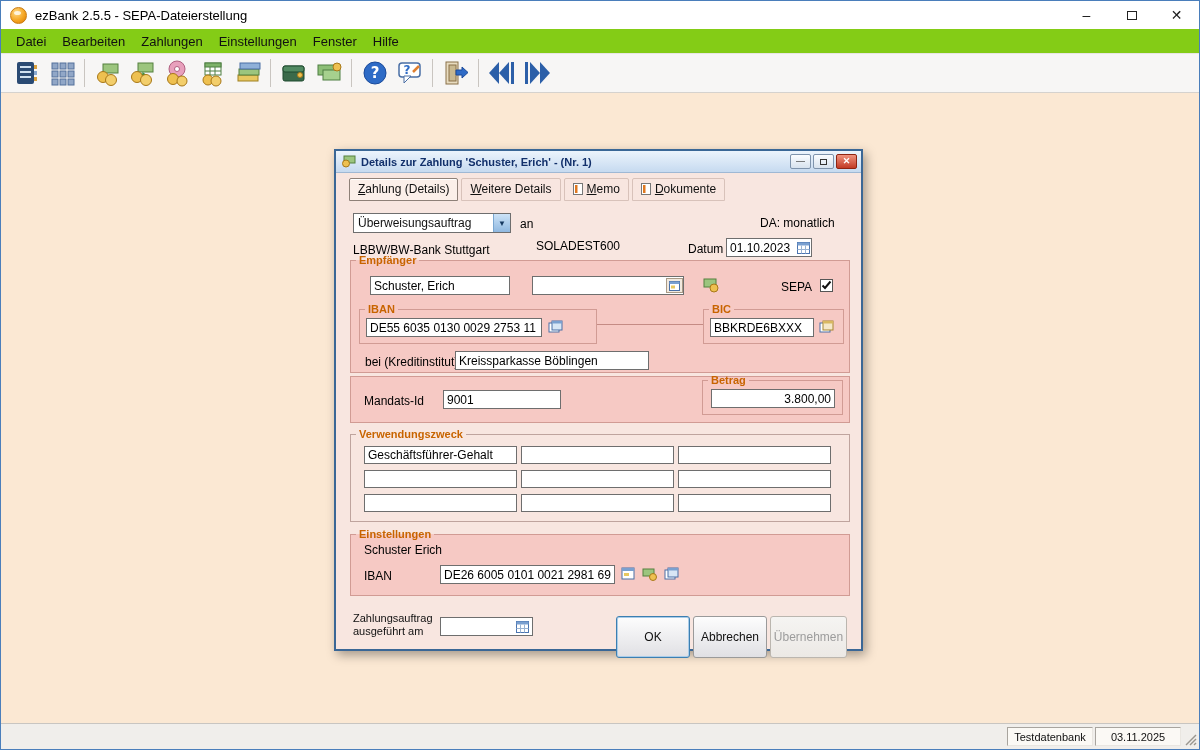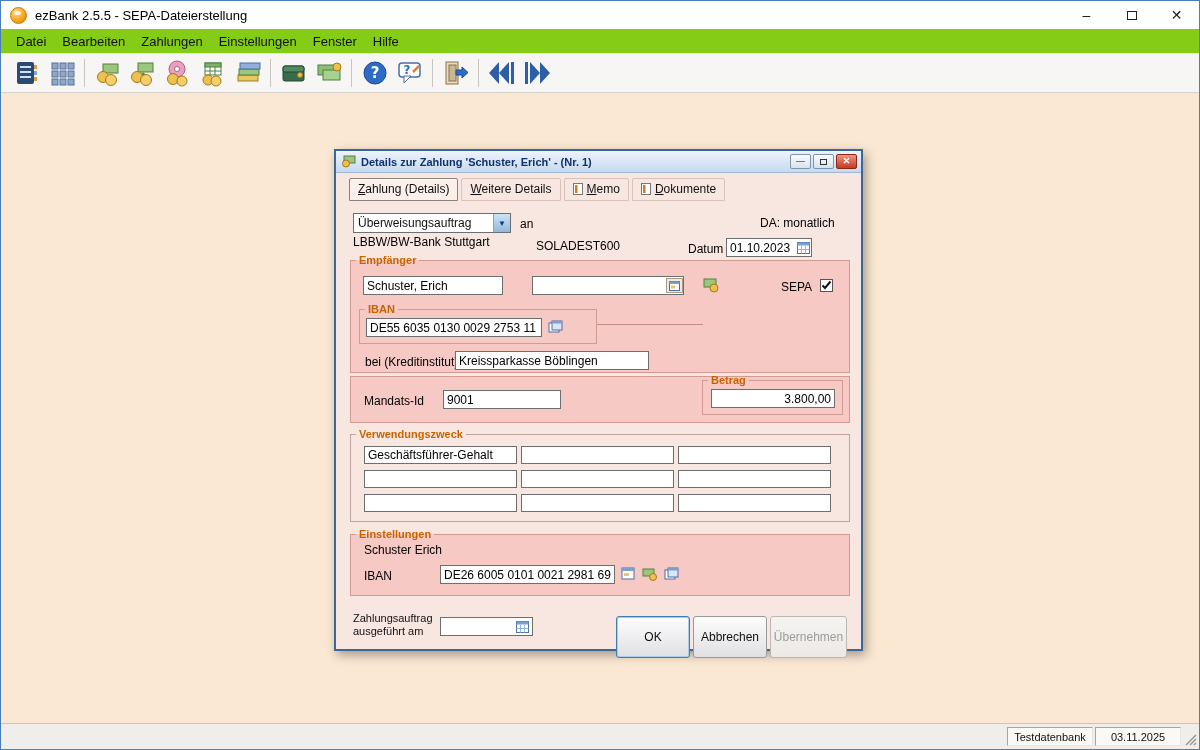--- a/index.html
+++ b/index.html
@@ -275,7 +275,7 @@
       <span class="lbl" style="left:184px; top:66px;">an</span>
       <span class="lbl" style="left:424px; top:65px;">DA: monatlich</span>
 
-      <span class="lbl" style="left:17px; top:84px;">LBBW/BW-Bank Stuttgart</span>
+      <span class="lbl" style="left:17px; top:92px;">LBBW/BW-Bank Stuttgart</span>
       <span class="lbl" style="left:200px; top:88px;">SOLADEST600</span>
       <span class="lbl" style="left:352px; top:91px;">Datum</span>
       <input class="tb" style="left: 390px; top: 87px; width: 86px; padding-right: 17px;" value="01.10.2023">

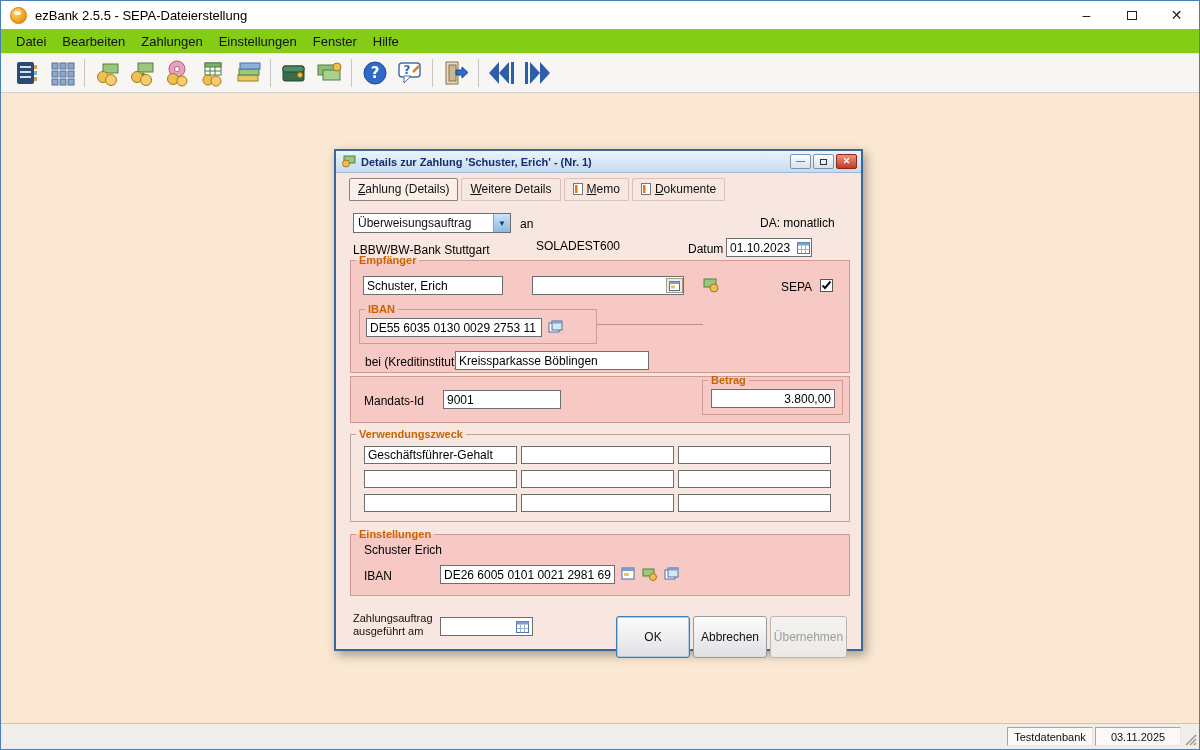--- a/index.html
+++ b/index.html
@@ -291,7 +291,7 @@
 
       <fieldset class="fs pink" style="left:14px; top:103px; width:500px; height:119px;">
         <legend>Empfänger</legend>
-        <input class="tb" style="left: 12px; top: 10px; width: 140px;" value="Schuster, Erich">
+        <input class="tb" style="left: 19px; top: 10px; width: 140px;" value="Schuster, Erich">
         <input class="tb" style="left: 181px; top: 10px; width: 152px; padding-right: 18px;" value="">
         <div class="in-field-btn" style="left:315px; top:12px;">
           <svg width="11" height="10" viewBox="0 0 11 10">

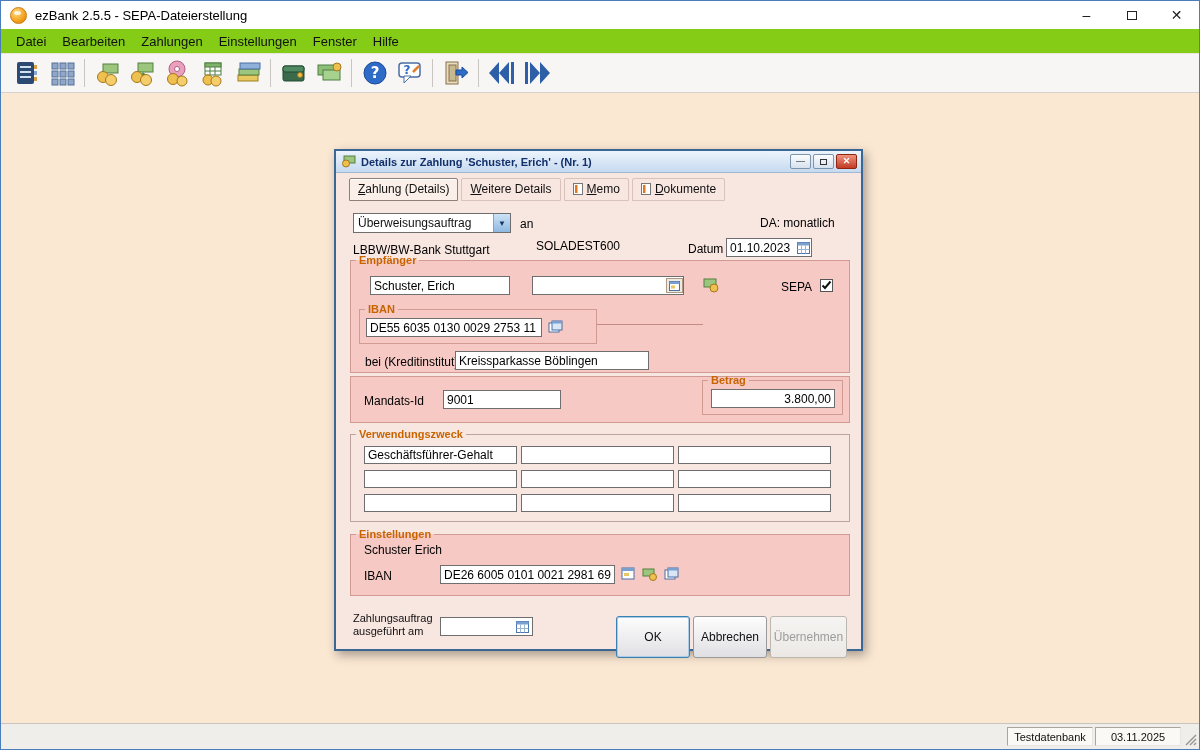--- a/index.html
+++ b/index.html
@@ -327,6 +327,17 @@
 
         <div class="hline" style="left:246px; top:58px; width:106px;"></div>
 
+        <fieldset class="fs pink" style="left:352px; top:37px; width:141px; height:41px;">
+          <legend>BIC</legend>
+          <input class="tb" style="left: 6px; top: 3px; width: 104px;" value="BBKRDE6BXXX">
+          <div class="mini-btn" style="left:113px; top:2px;">
+            <svg width="16" height="14" viewBox="0 0 16 14">
+              <rect x="1" y="3" width="10" height="9" fill="#fff" stroke="#4A6FA5"></rect>
+              <rect x="4" y="1" width="10" height="9" fill="#F5E8C8" stroke="#A88830"></rect>
+              <rect x="4" y="1" width="10" height="2.5" fill="#D8B860"></rect>
+            </svg>
+          </div>
+        </fieldset>
 
         <span class="lbl" style="left:14px; top:89px;">bei (Kreditinstitut)</span>
         <input class="tb" style="left: 104px; top: 85px; width: 194px;" value="Kreissparkasse Böblingen">

